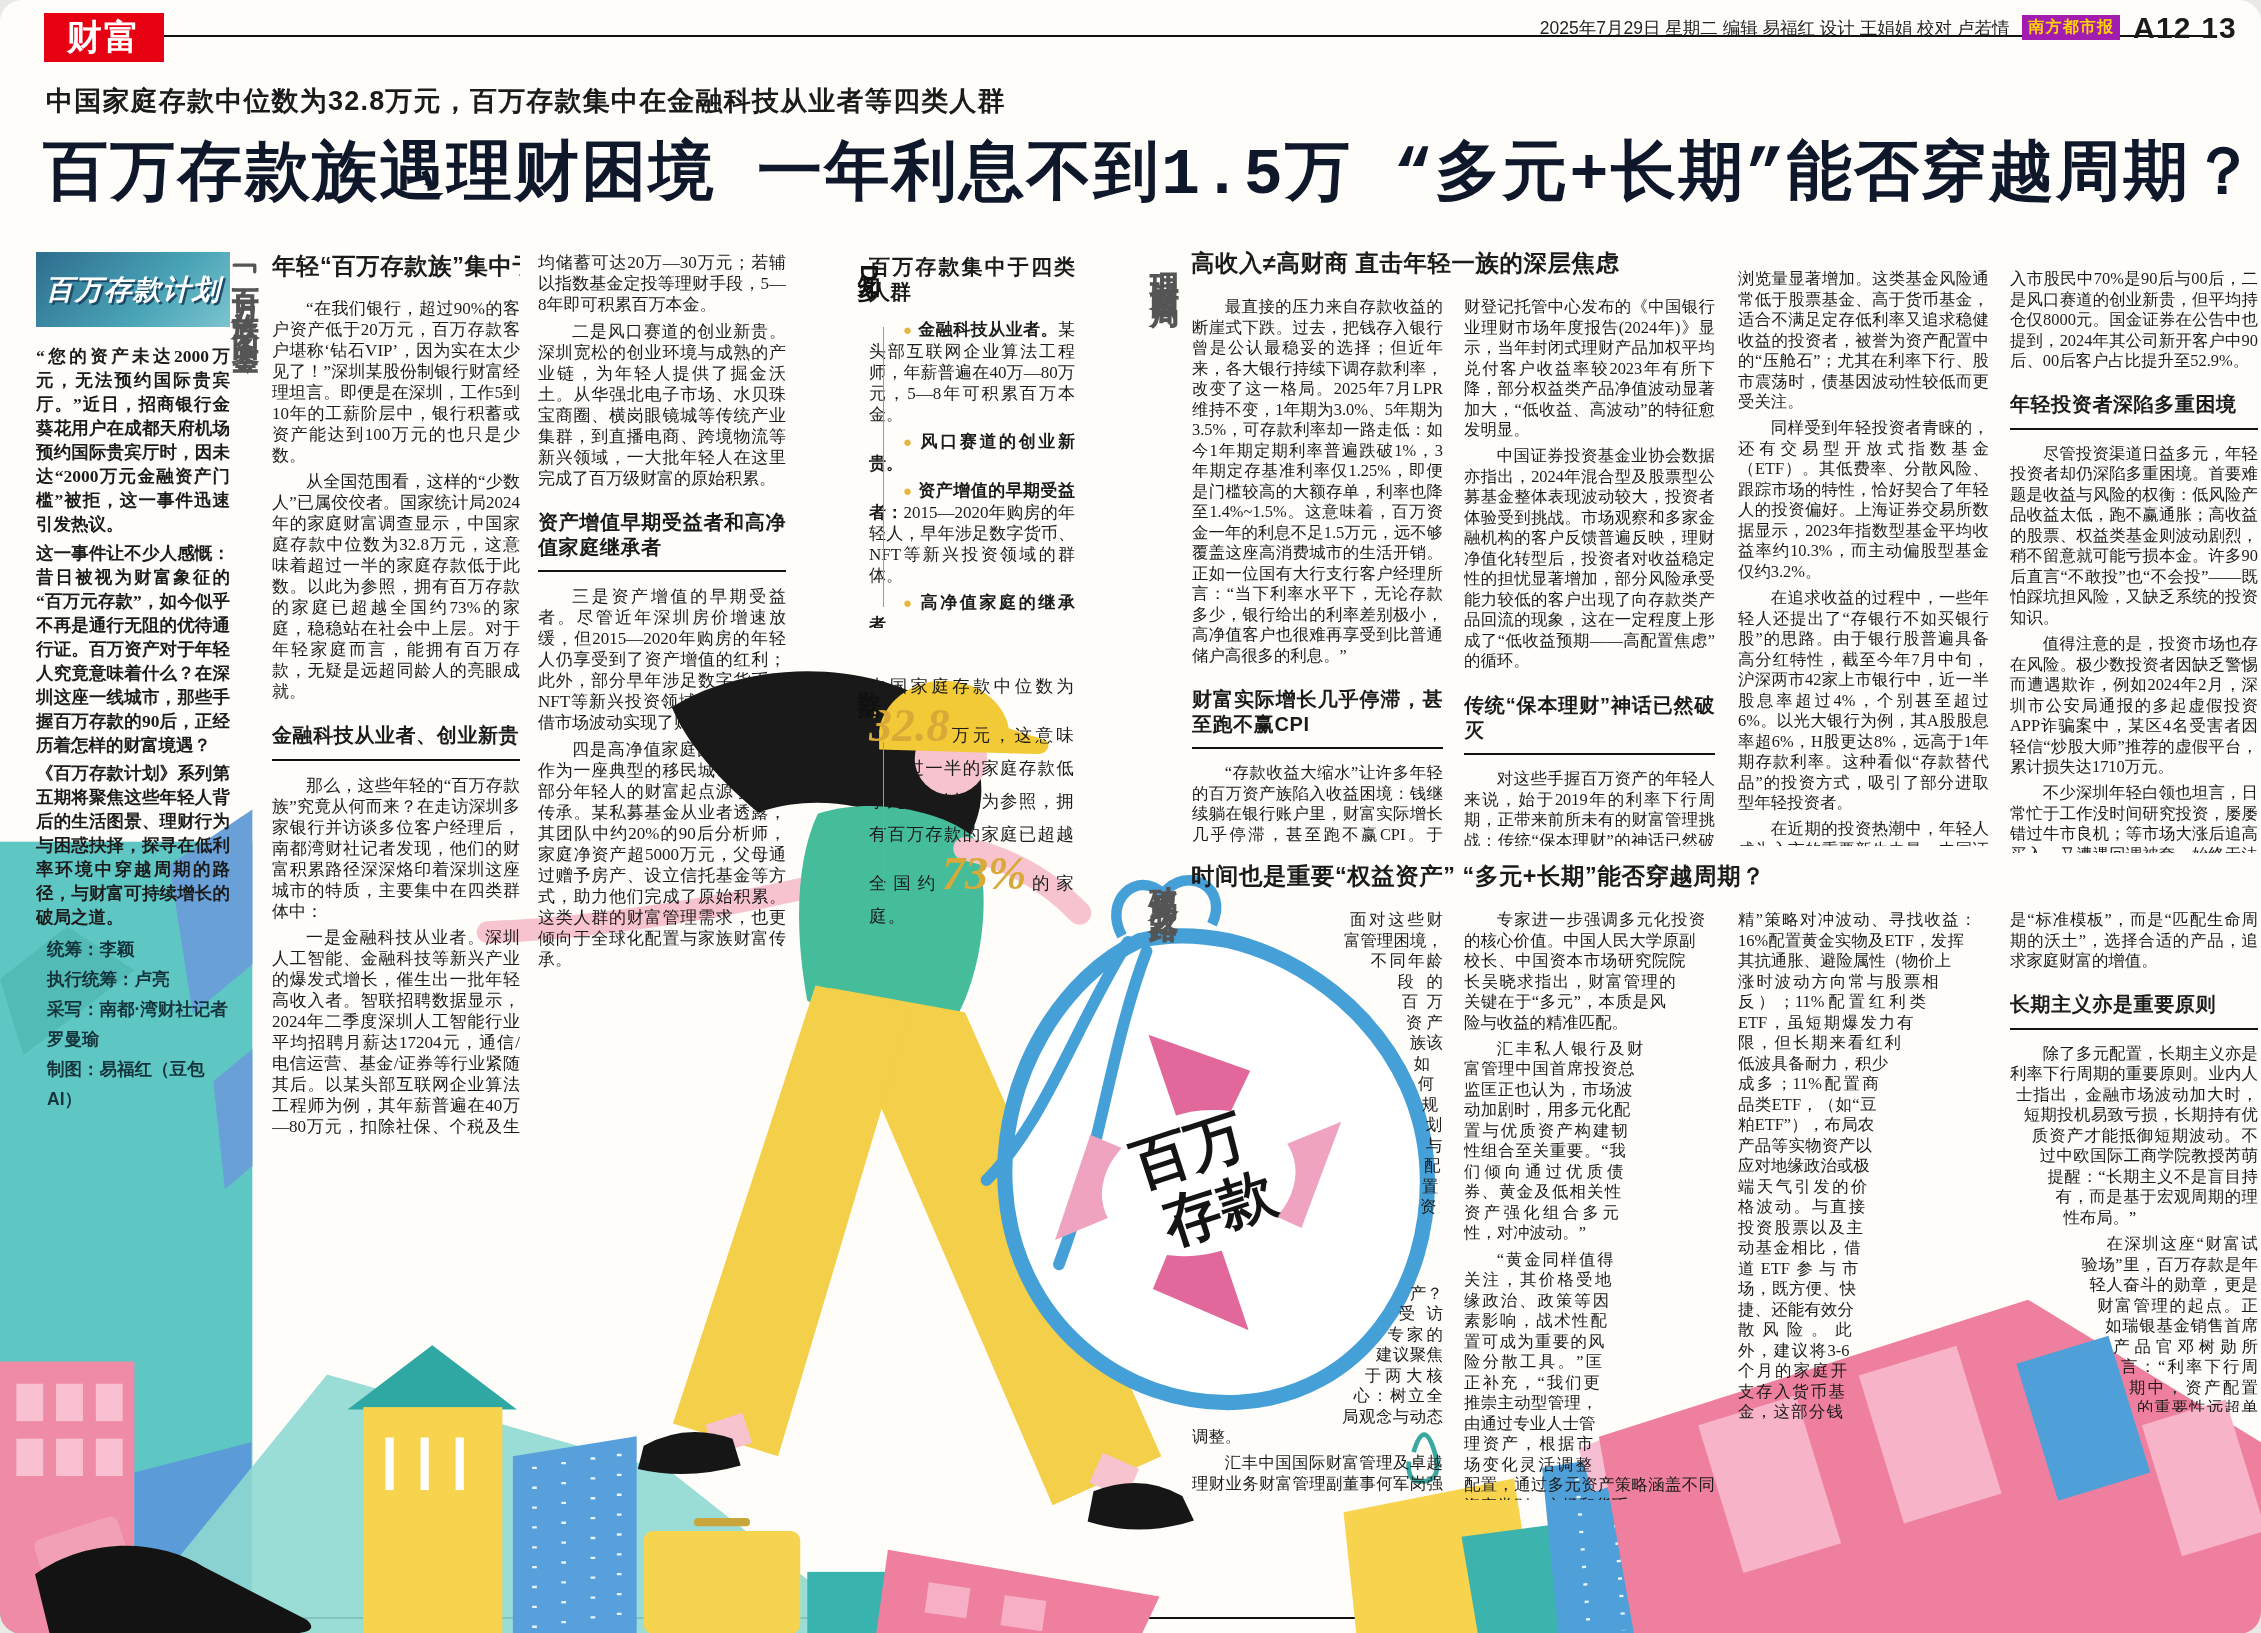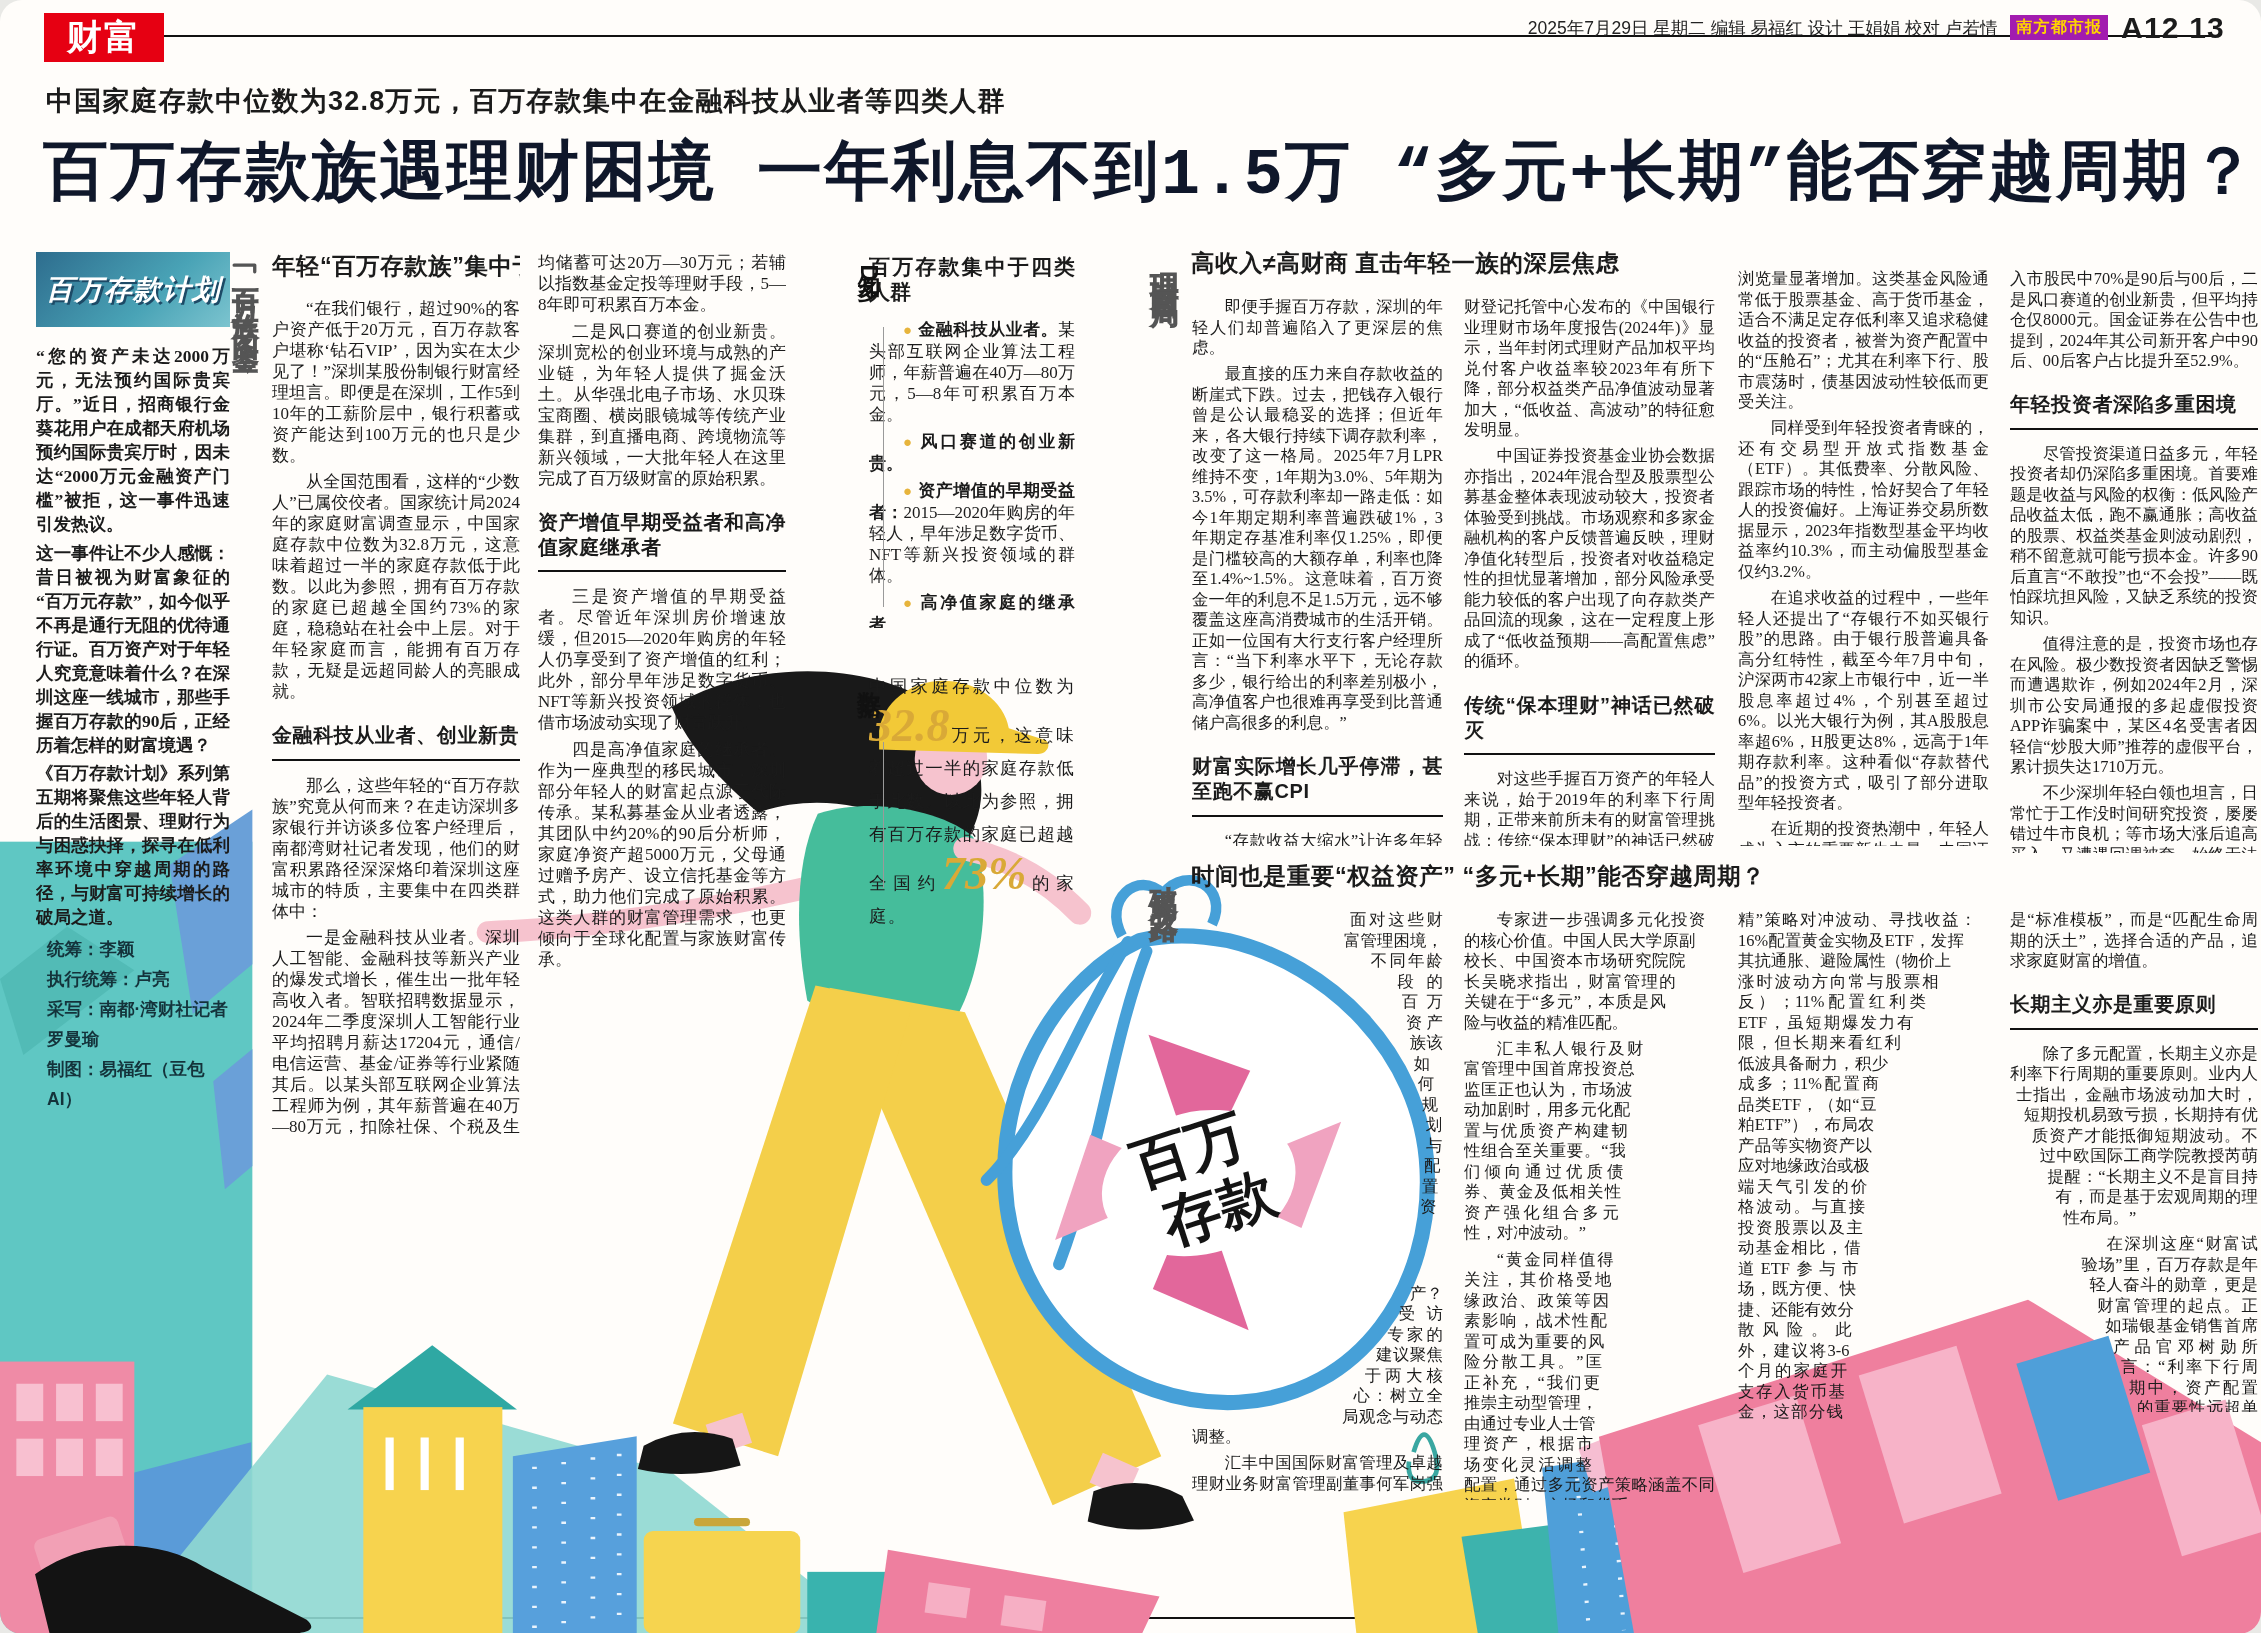--- a/index.html
+++ b/index.html
@@ -11,7 +11,7 @@
             display:flex;align-items:center;justify-content:center;font-family:"Liberation Sans",sans-serif;
             font-weight:900;font-size:35px;letter-spacing:2.3px;z-index:5;}
   .mast-rule{left:162px;top:35px;width:2055px;height:1.8px;background:#111;}
-  .mast-right{top:10.5px;right:36px;display:flex;align-items:center;gap:13px;z-index:5;}
+  .mast-right{top:10.5px;right:24px;display:flex;align-items:center;gap:13px;z-index:5;}
   .dateline{font-family:"Liberation Sans",sans-serif;font-size:17.5px;color:#222;}
   .paper-badge{background:#a21caf;color:#ffd400;font-family:"Liberation Sans",sans-serif;
                font-weight:900;font-size:16px;padding:2.3px 5.8px;letter-spacing:1.2px;}

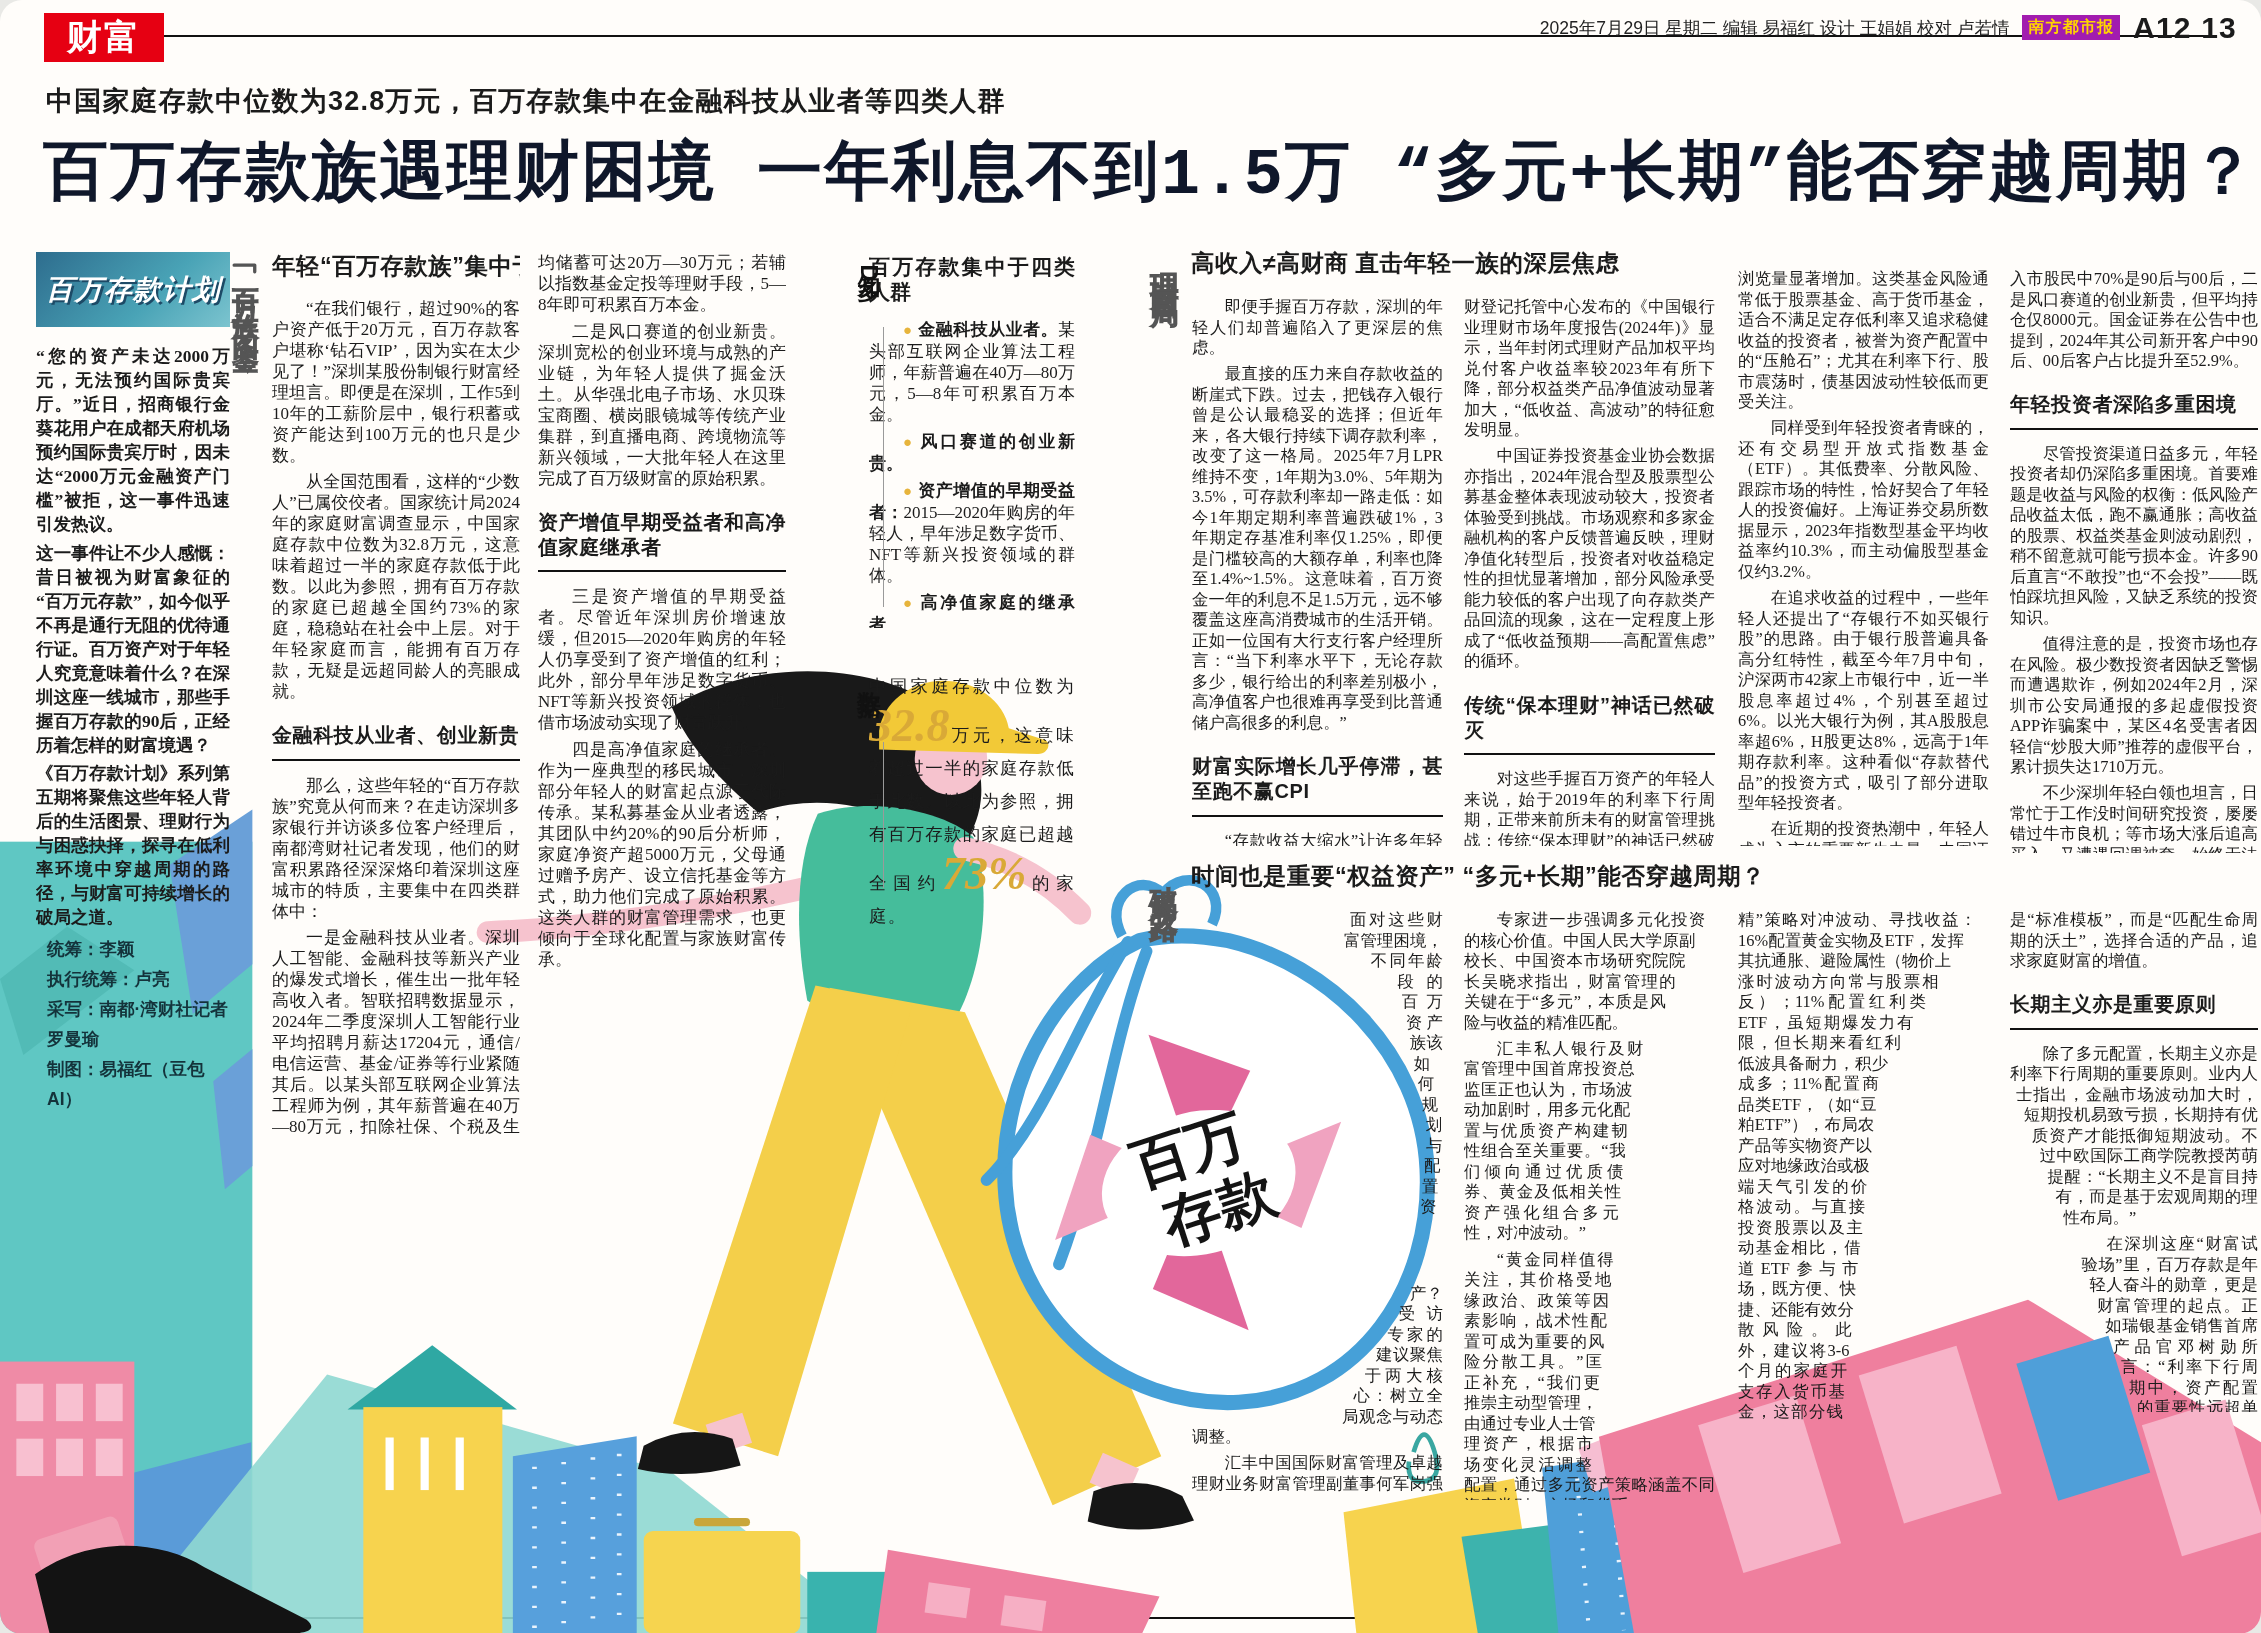--- a/index.html
+++ b/index.html
@@ -230,7 +230,6 @@
   <div class="vlabel vhollow" style="left:1145px;top:251px">理财困局</div>
   <div class="abs colhead" style="left:1191px;top:249px;z-index:3">高收入≠高财商 直击年轻一族的深层焦虑</div>
   <div class="col rcol" style="left:1192px;top:297px;width:251px;height:549px">
-    <p>即便手握百万存款，深圳的年轻人们却普遍陷入了更深层的焦虑。</p>
     <p>最直接的压力来自存款收益的断崖式下跌。过去，把钱存入银行曾是公认最稳妥的选择；但近年来，各大银行持续下调存款利率，改变了这一格局。2025年7月LPR维持不变，1年期为3.0%、5年期为3.5%，可存款利率却一路走低：如今1年期定期利率普遍跌破1%，3年期定存基准利率仅1.25%，即便是门槛较高的大额存单，利率也降至1.4%~1.5%。这意味着，百万资金一年的利息不足1.5万元，远不够覆盖这座高消费城市的生活开销。正如一位国有大行支行客户经理所言：“当下利率水平下，无论存款多少，银行给出的利率差别极小，高净值客户也很难再享受到比普通储户高很多的利息。”</p>
     <div class="subhead">财富实际增长几乎停滞，甚至跑不赢CPI</div>
     <p>“存款收益大缩水”让许多年轻的百万资产族陷入收益困境：钱继续躺在银行账户里，财富实际增长几乎停滞，甚至跑不赢CPI。于是，不少年轻人开始将目光转向银行理财、基金等其他投资渠道。</p>

